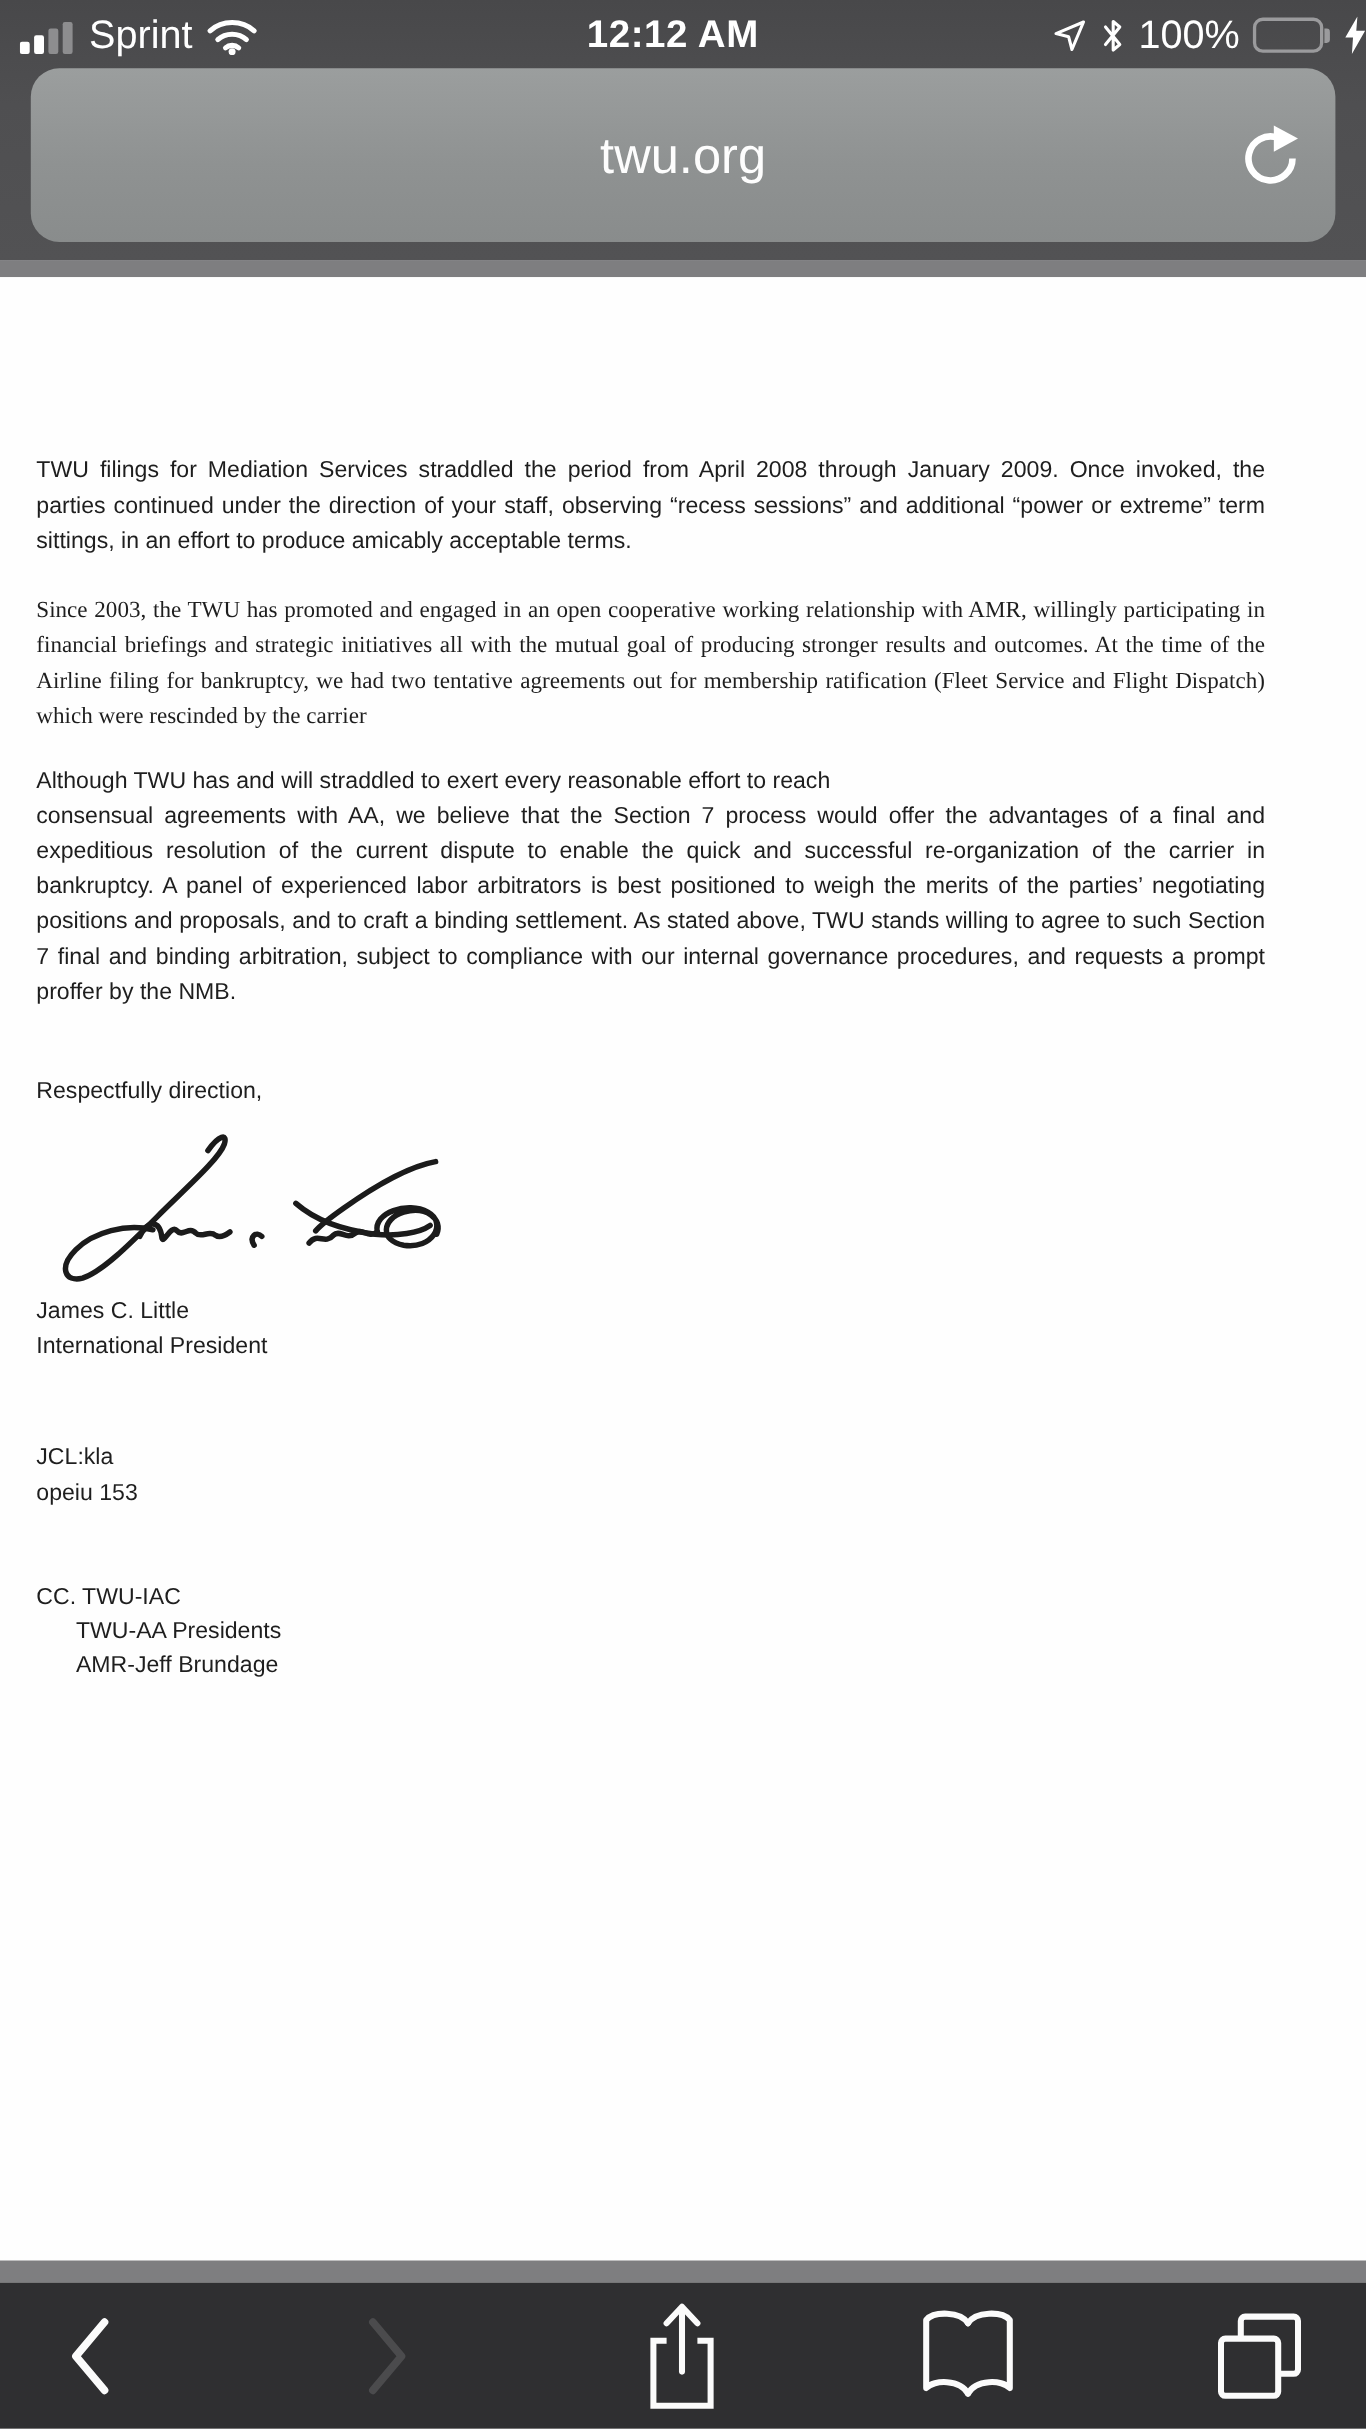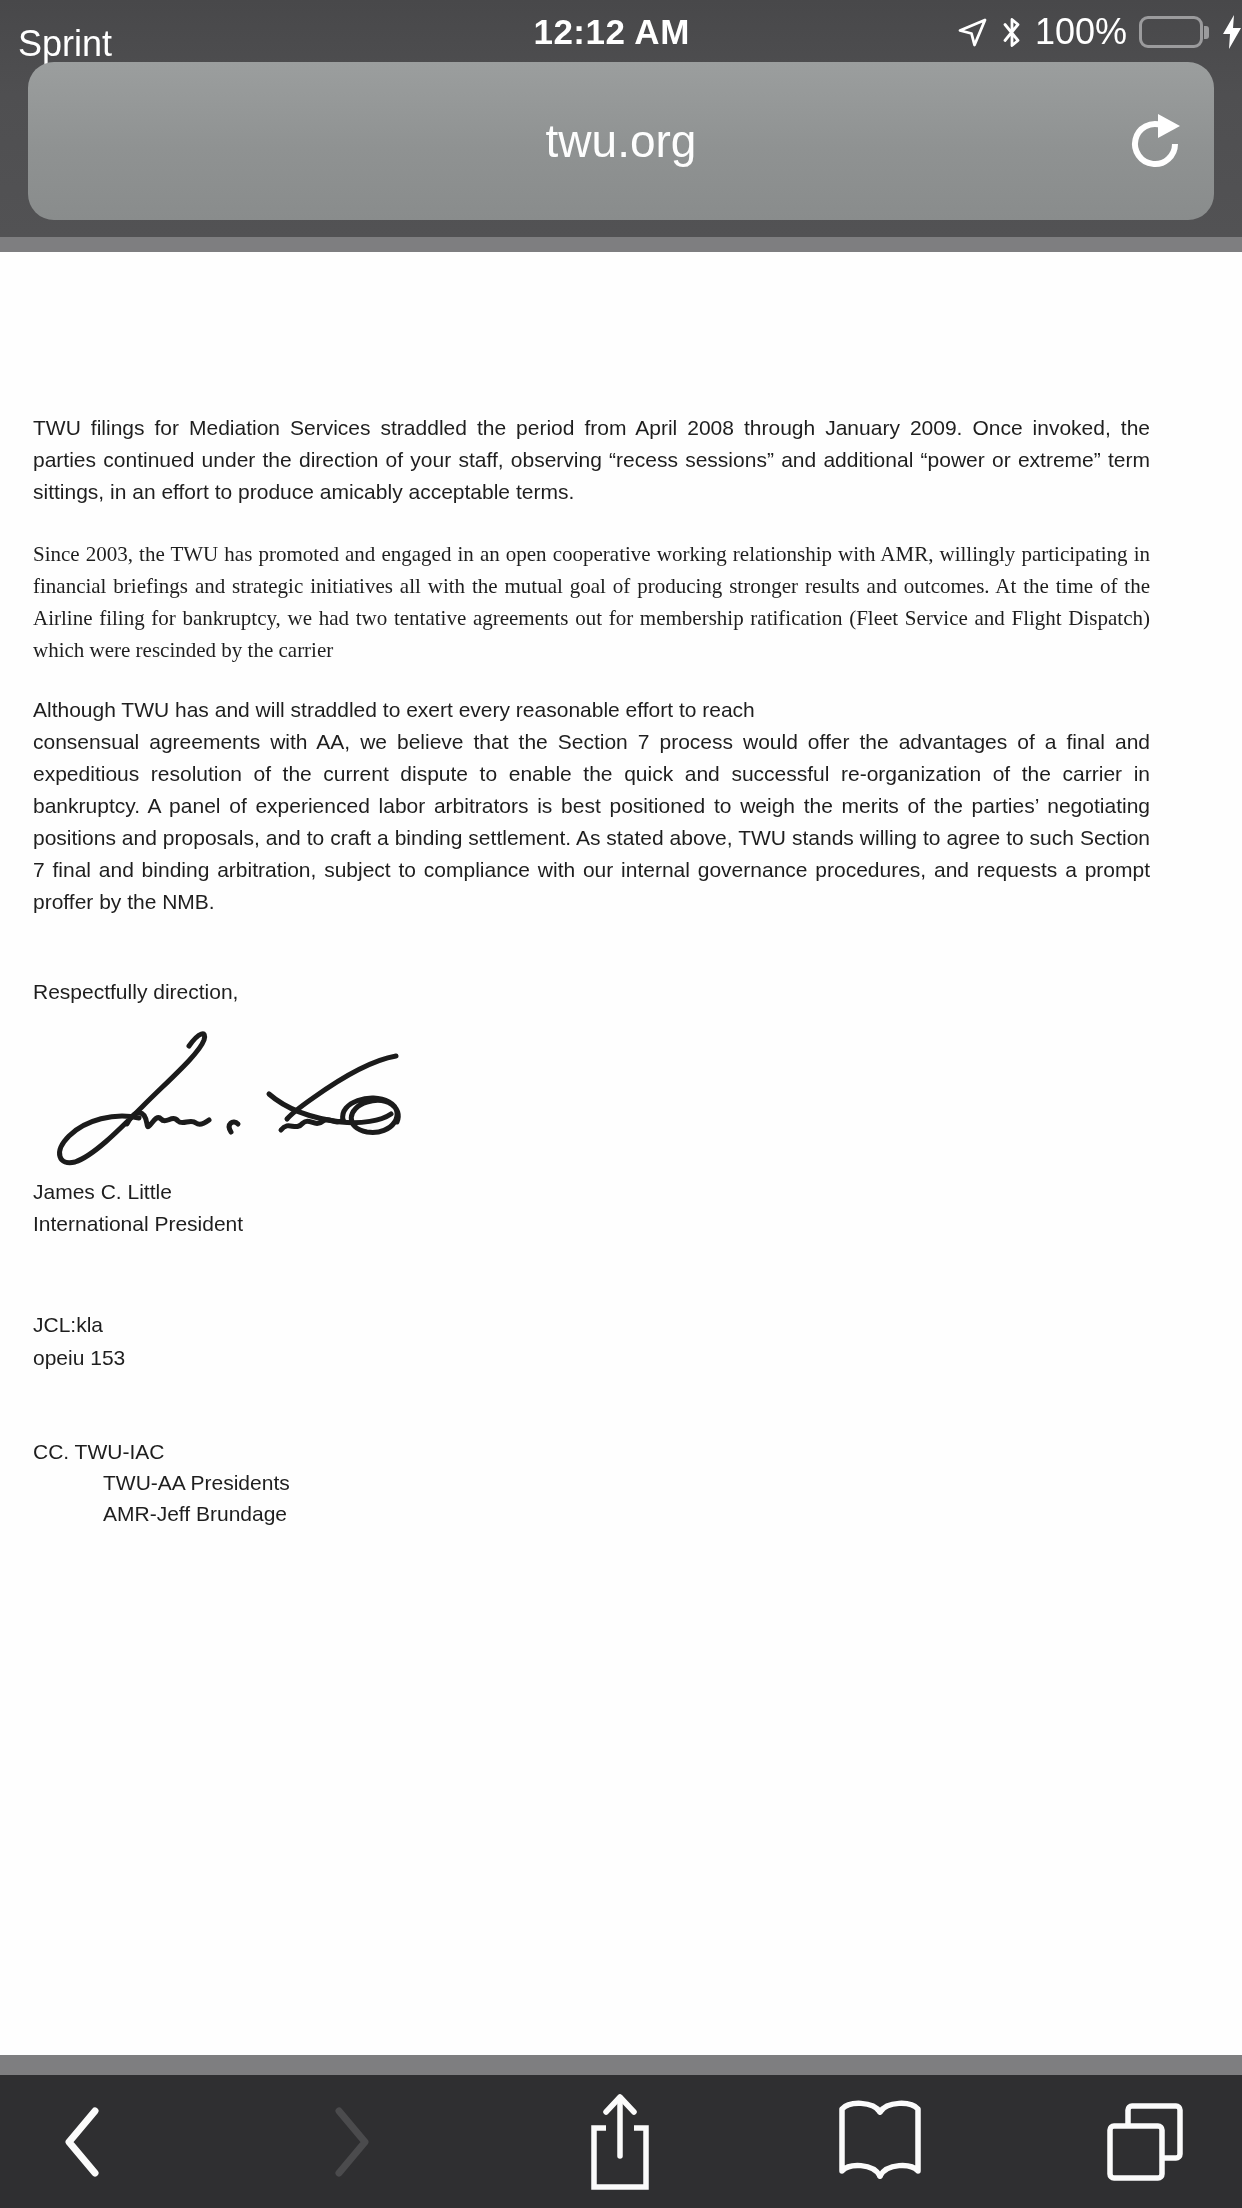--- a/index.html
+++ b/index.html
@@ -20,7 +20,7 @@
   }
   .sb-left {
     position: absolute; left: 18px; top: 0; height: 44px;
-    display: flex; align-items: center; gap: 13px; flex-direction: column;
+    display: flex; align-items: center; gap: 13px;
   }
   .sb-right {
     position: absolute; right: 0; top: 0; height: 44px;

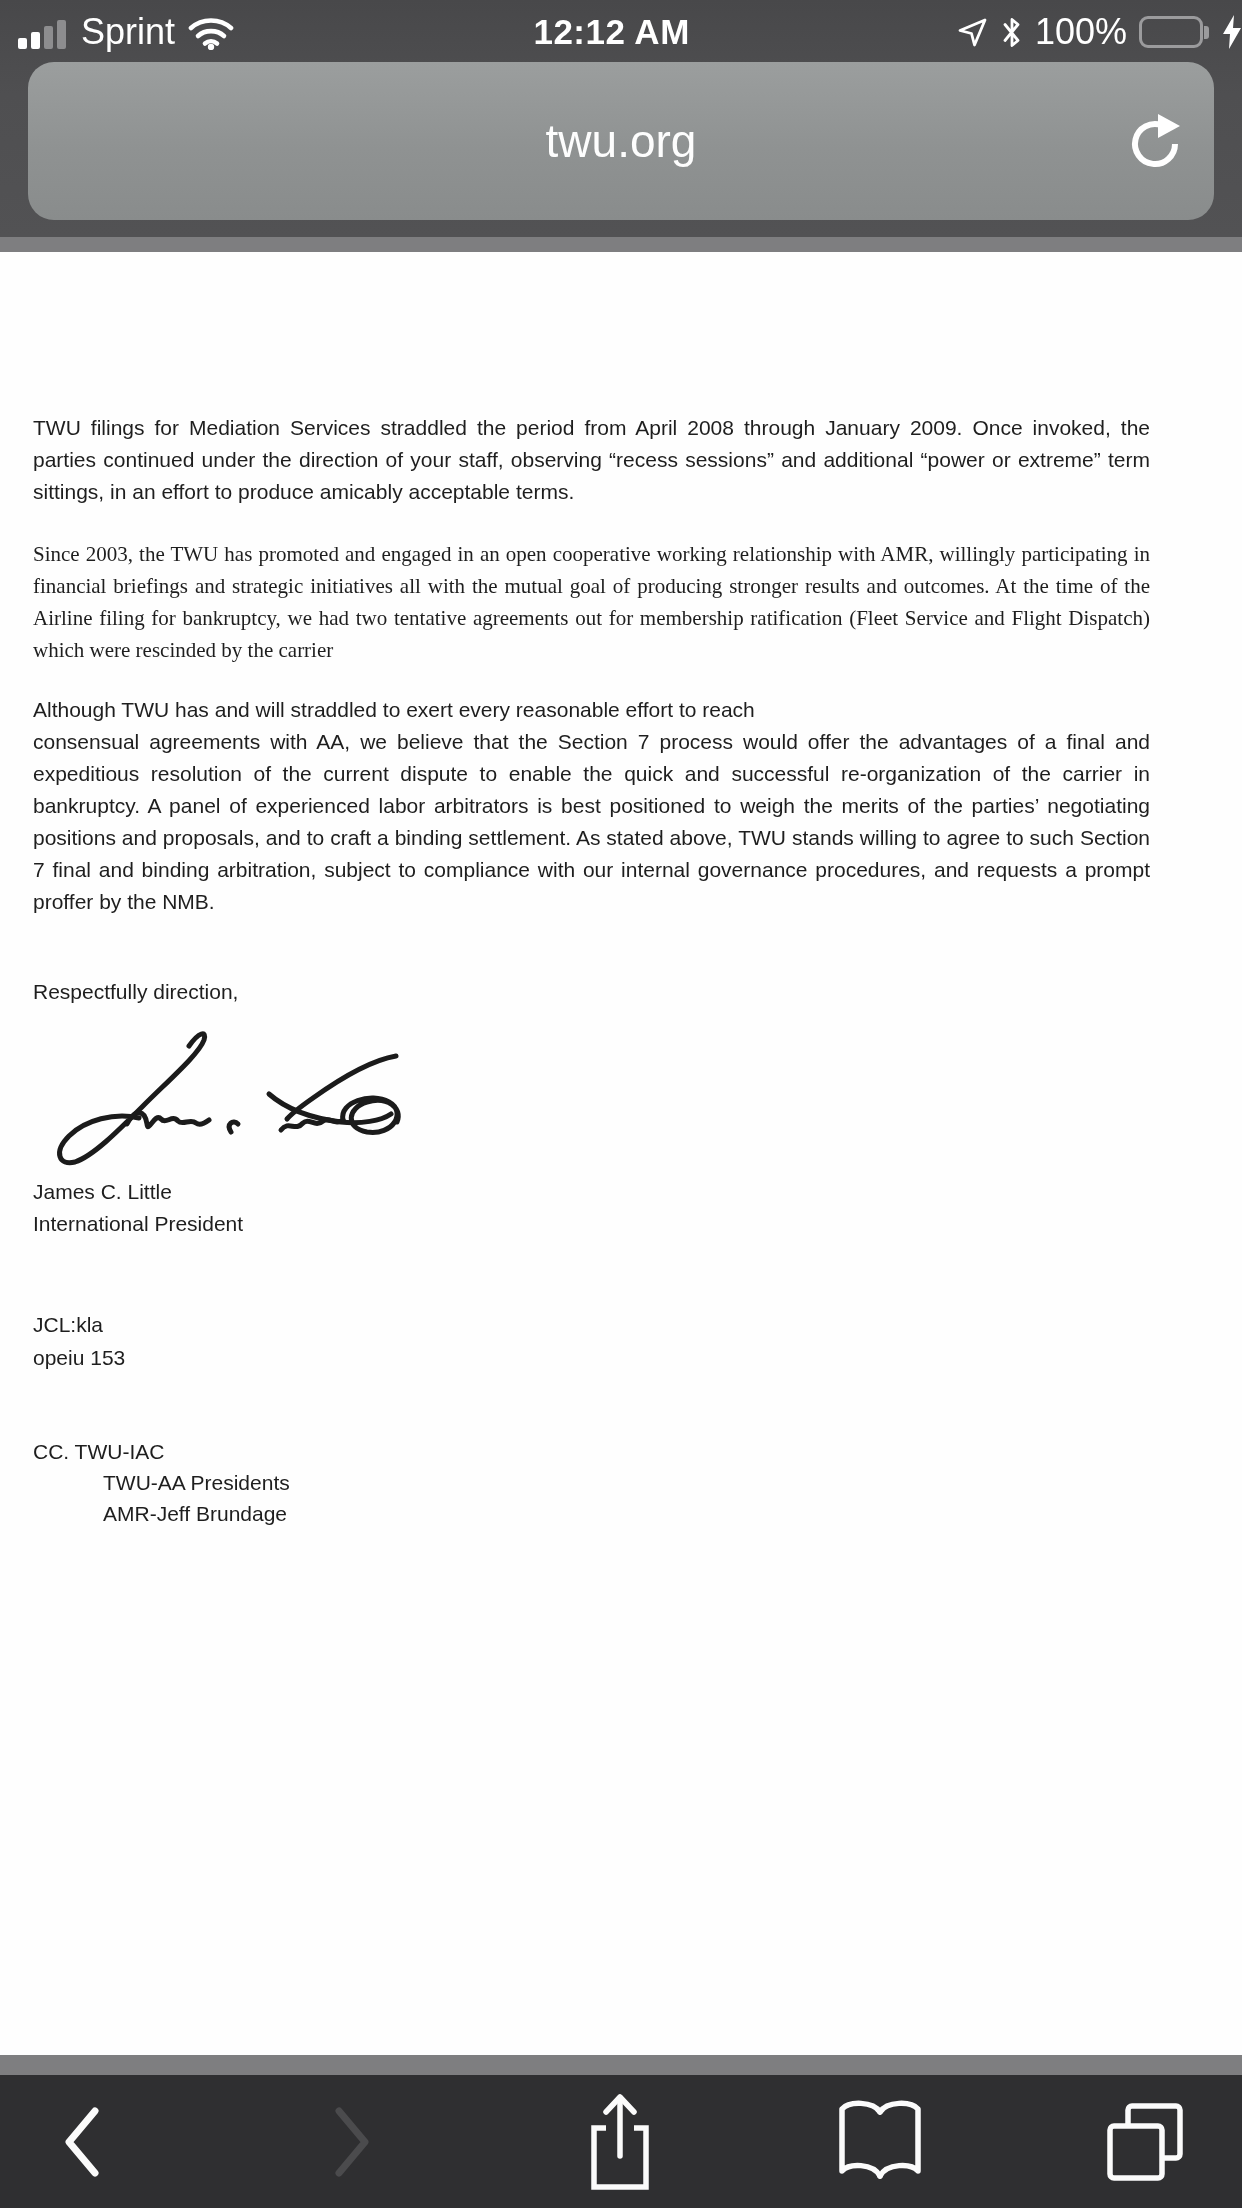--- a/index.html
+++ b/index.html
@@ -76,7 +76,7 @@
   .sig-block { line-height: 32px; }
   .refs { margin-top: 68px; line-height: 33px; }
   .cc { margin-top: 62px; line-height: 31px; }
-  .cc .indent { margin-left: 70px; }
+  .cc .indent { margin-left: 36px; }
   .line { display: block; }
 
   

